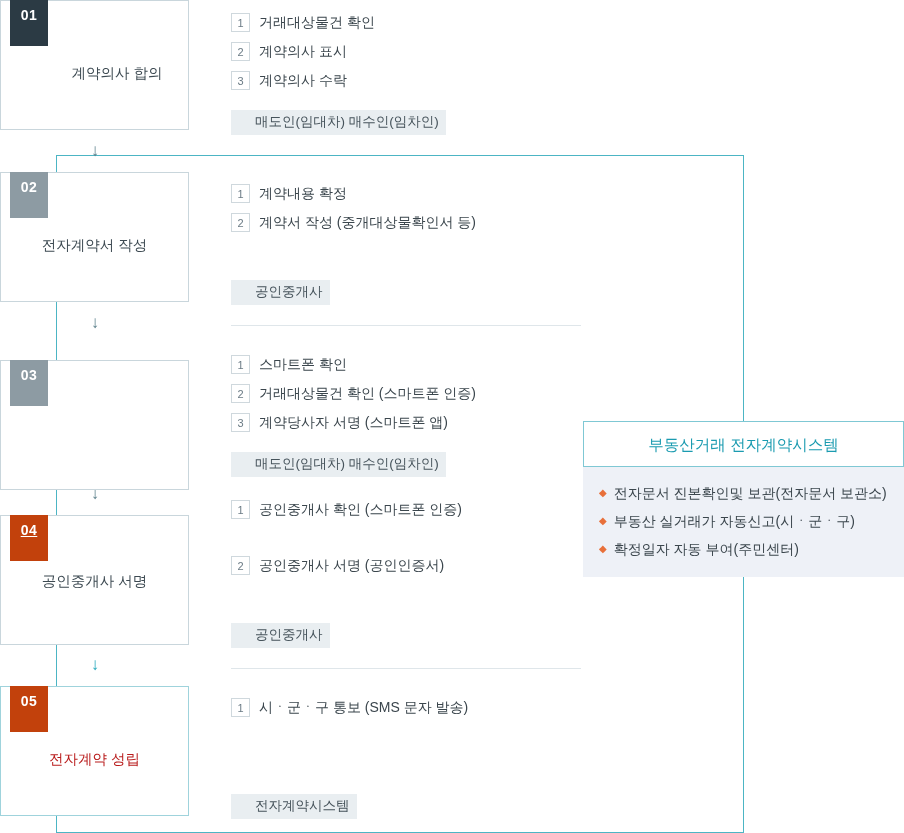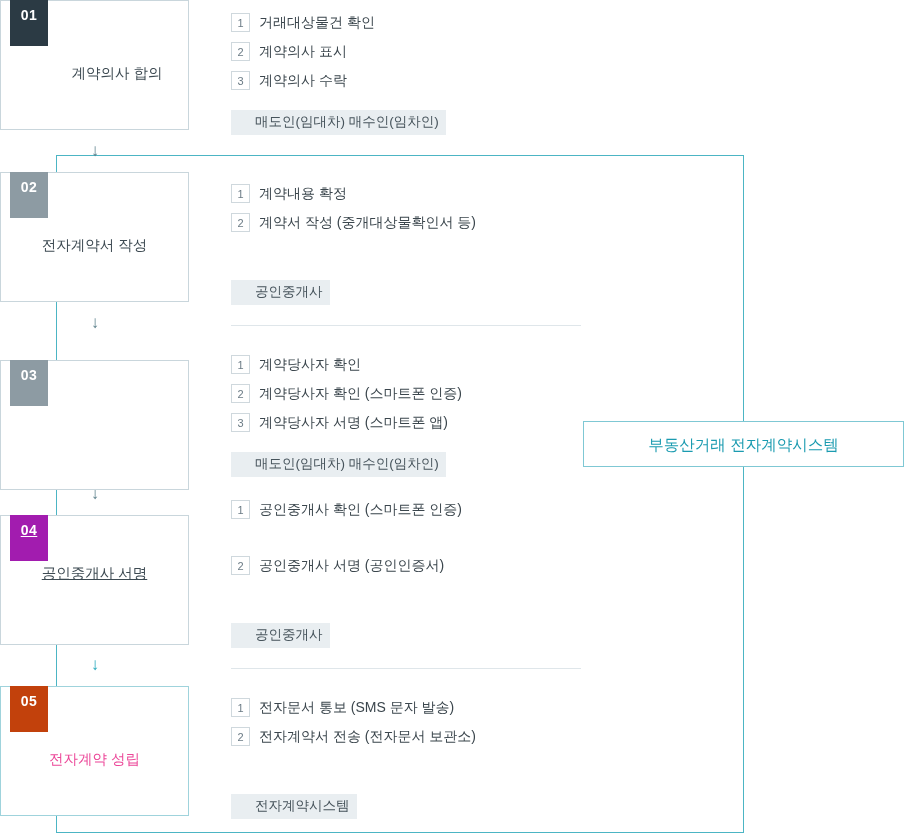--- a/index.html
+++ b/index.html
@@ -200,7 +200,7 @@
     <div class="step-num" style="background:#8d9ba3;">03</div>
   </div>
   <div class="item-row" style="top:355px;">
-    <span class="item-num">1</span><span class="item-text">계약당사자 확인</span>
+    <span class="item-num">1</span><span class="item-text">스마트폰 확인</span>
   </div>
   <div class="item-row" style="top:384px;">
     <span class="item-num">2</span><span class="item-text">계약당사자 확인 (스마트폰 인증)</span>

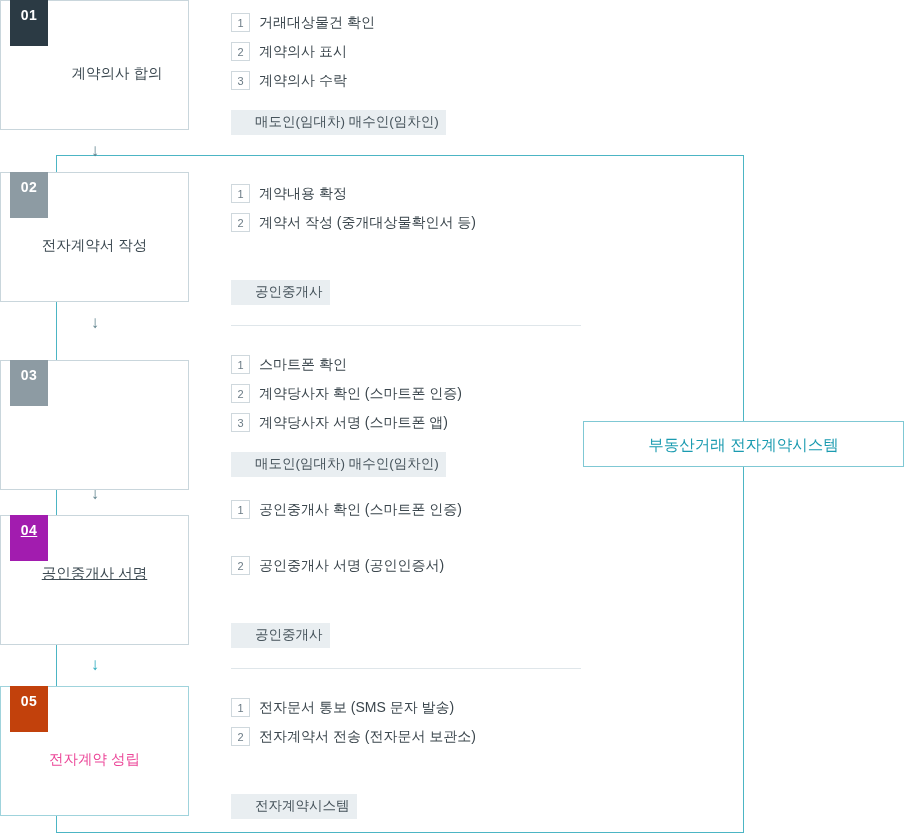--- a/index.html
+++ b/index.html
@@ -203,7 +203,7 @@
     <span class="item-num">1</span><span class="item-text">스마트폰 확인</span>
   </div>
   <div class="item-row" style="top:384px;">
-    <span class="item-num">2</span><span class="item-text">계약당사자 확인 (스마트폰 인증)</span>
+    <span class="item-num">2</span><span class="item-text">거래대상물건 확인 (스마트폰 인증)</span>
   </div>
   <div class="item-row" style="top:413px;">
     <span class="item-num">3</span><span class="item-text">계약당사자 서명 (스마트폰 앱)</span>

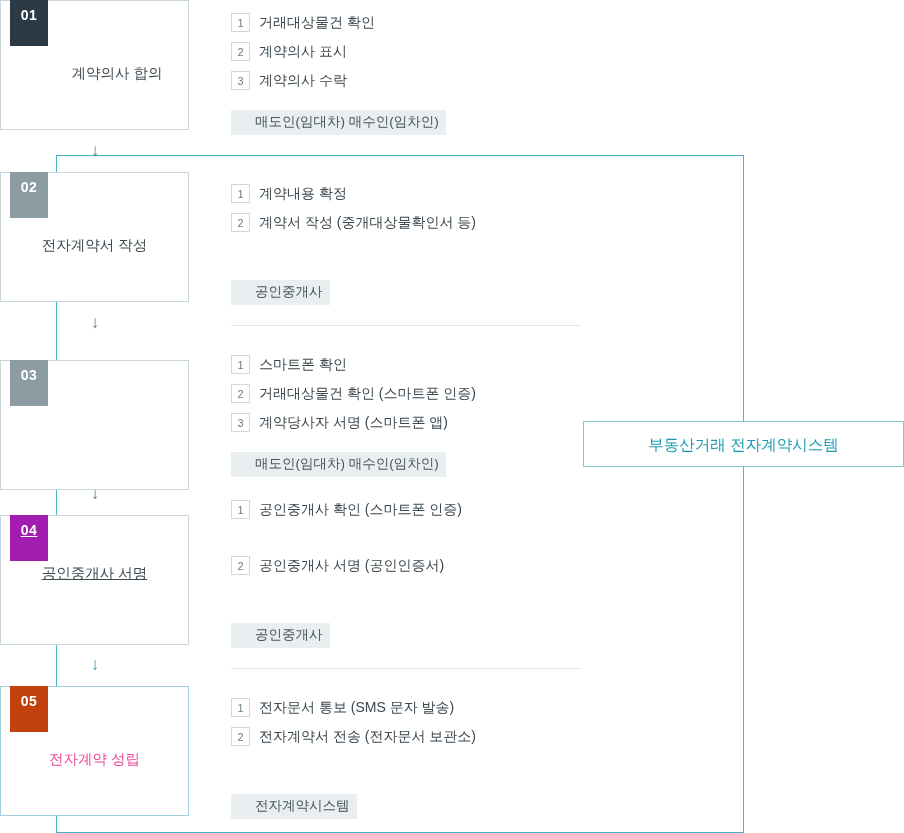--- a/index.html
+++ b/index.html
@@ -238,6 +238,17 @@
 
   <div id="sys-panel">
     <div id="sys-head">부동산거래 전자계약시스템</div>
+    <div id="sys-body">
+      <div class="sys-item">
+        <span class="sys-bullet">◆</span><span>전자문서 진본확인및 보관(전자문서 보관소)</span>
+      </div>
+      <div class="sys-item">
+        <span class="sys-bullet">◆</span><span>부동산 실거래가 자동신고(시ㆍ군ㆍ구)</span>
+      </div>
+      <div class="sys-item">
+        <span class="sys-bullet">◆</span><span>확정일자 자동 부여(주민센터)</span>
+      </div>
+    </div>
   </div>
 
 </div>

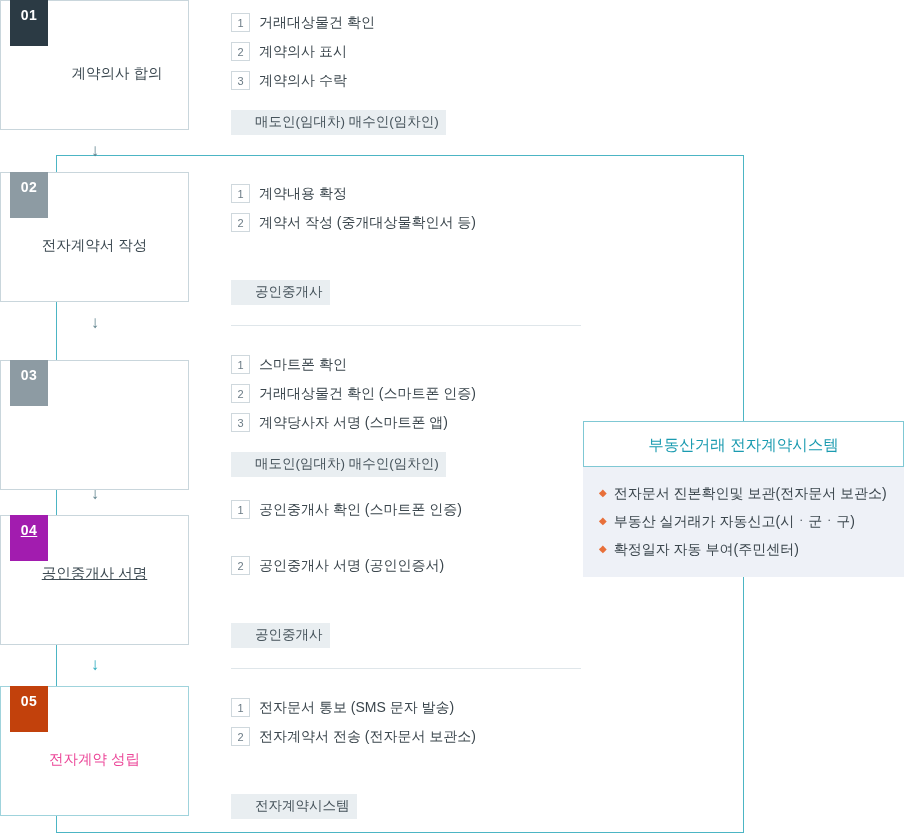--- a/index.html
+++ b/index.html
@@ -211,7 +211,7 @@
   <div class="actor-tag" style="top:452px;">매도인(임대차) 매수인(임차인)</div>
 
   <div class="step-box" style="top:515px; height:130px;">
-    <div class="step-num" style="background:#a21caf;text-decoration:underline;">04</div>
+    <div class="step-num" style="background:#c2410c;text-decoration:underline;">04</div>
     <div class="step-title" style="top:48px;text-decoration:underline;">공인중개사 서명</div>
   </div>
   <div class="item-row" style="top:500px;">

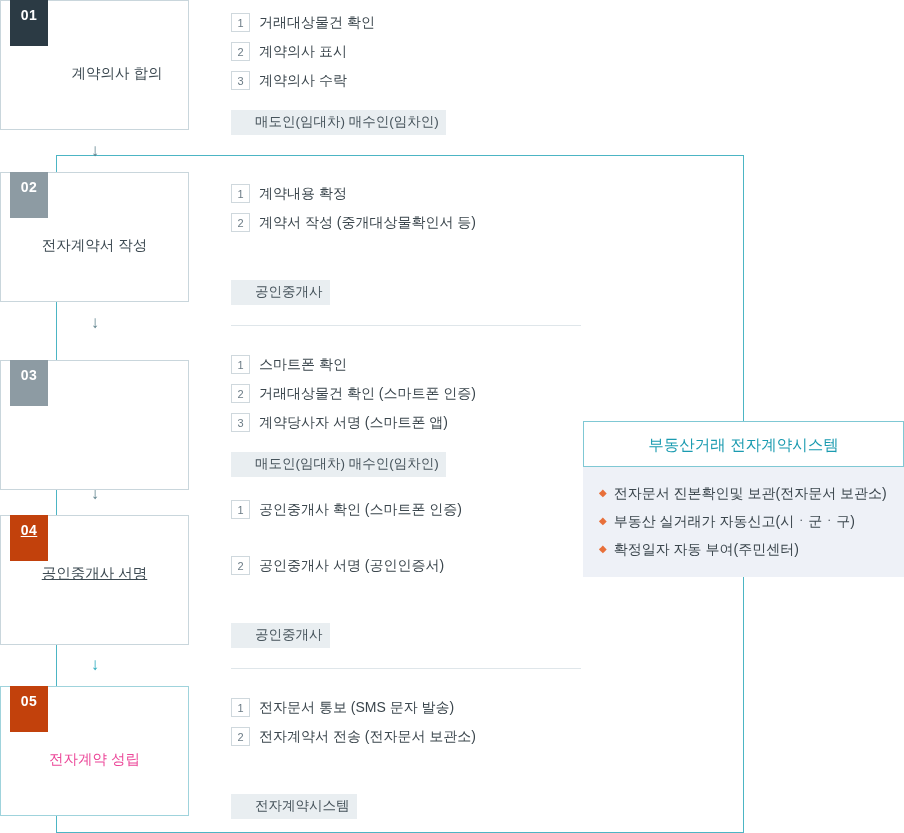--- a/index.html
+++ b/index.html
@@ -212,7 +212,7 @@
 
   <div class="step-box" style="top:515px; height:130px;">
     <div class="step-num" style="background:#c2410c;text-decoration:underline;">04</div>
-    <div class="step-title" style="top:48px;text-decoration:underline;">공인중개사 서명</div>
+    <div class="step-title" style="top:56px;">공인중개사 서명</div>
   </div>
   <div class="item-row" style="top:500px;">
     <span class="item-num">1</span><span class="item-text">공인중개사 확인 (스마트폰 인증)</span>

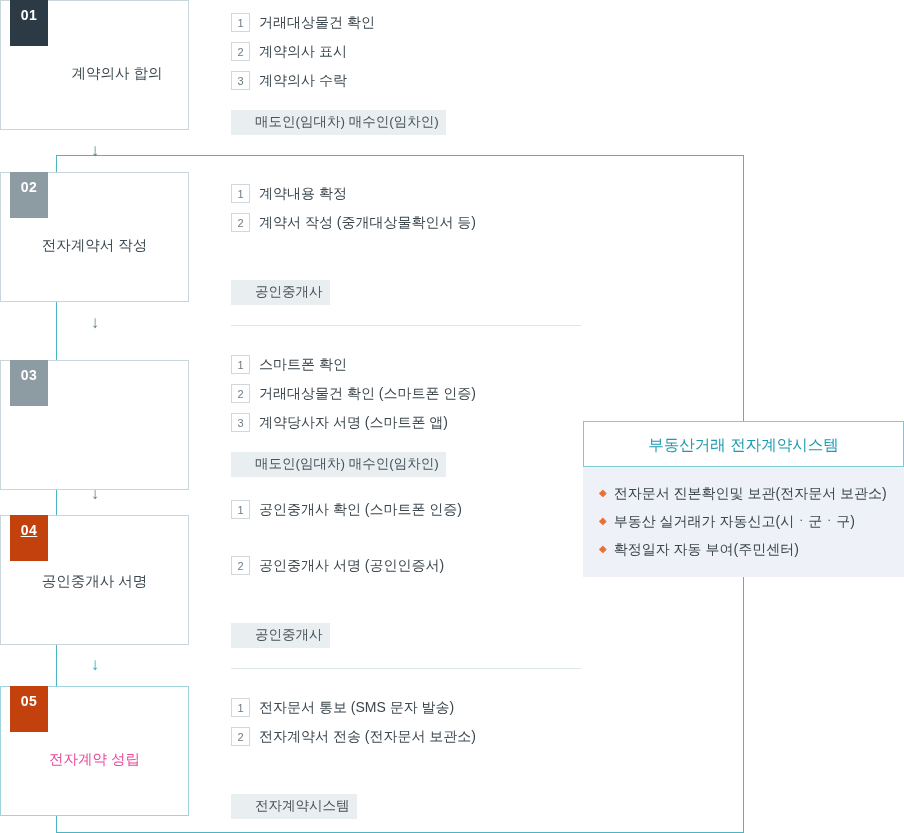--- a/index.html
+++ b/index.html
@@ -229,7 +229,7 @@
     <div class="step-title teal" style="top:63px;">전자계약 성립</div>
   </div>
   <div class="item-row" style="top:698px;">
-    <span class="item-num">1</span><span class="item-text">전자문서 통보 (SMS 문자 발송)</span>
+    <span class="item-num">1</span><span class="item-text">시ㆍ군ㆍ구 통보 (SMS 문자 발송)</span>
   </div>
   <div class="item-row" style="top:727px;">
     <span class="item-num">2</span><span class="item-text">전자계약서 전송 (전자문서 보관소)</span>

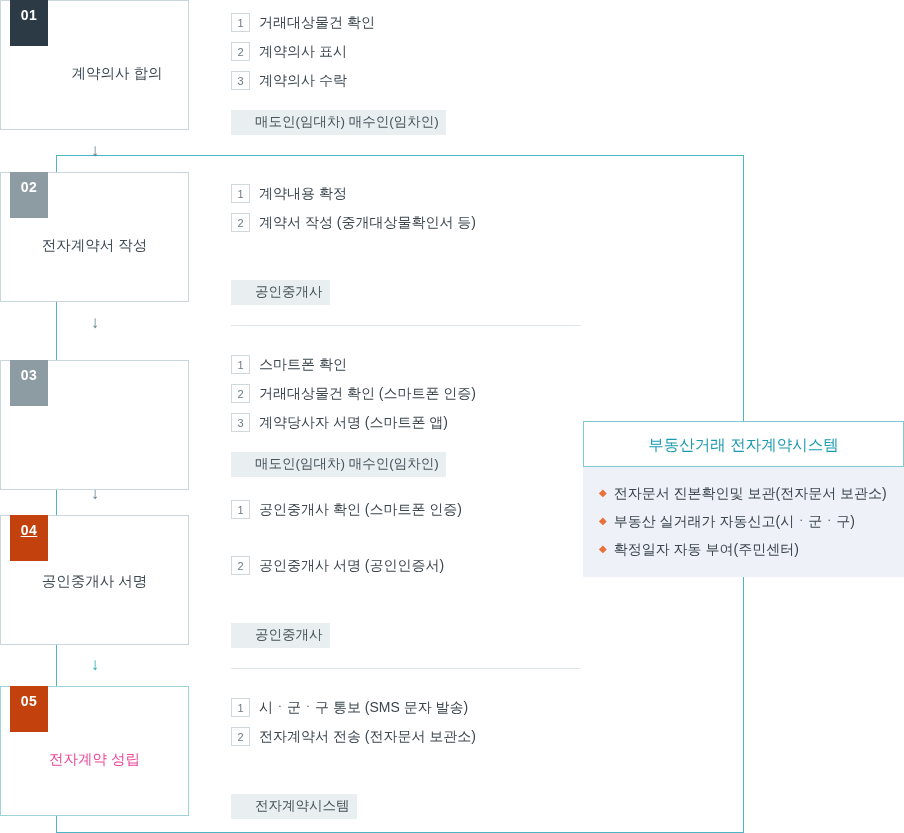--- a/index.html
+++ b/index.html
@@ -230,9 +230,6 @@
   </div>
   <div class="item-row" style="top:698px;">
     <span class="item-num">1</span><span class="item-text">시ㆍ군ㆍ구 통보 (SMS 문자 발송)</span>
-  </div>
-  <div class="item-row" style="top:727px;">
-    <span class="item-num">2</span><span class="item-text">전자계약서 전송 (전자문서 보관소)</span>
   </div>
   <div class="actor-tag" style="top:794px;">전자계약시스템</div>
 

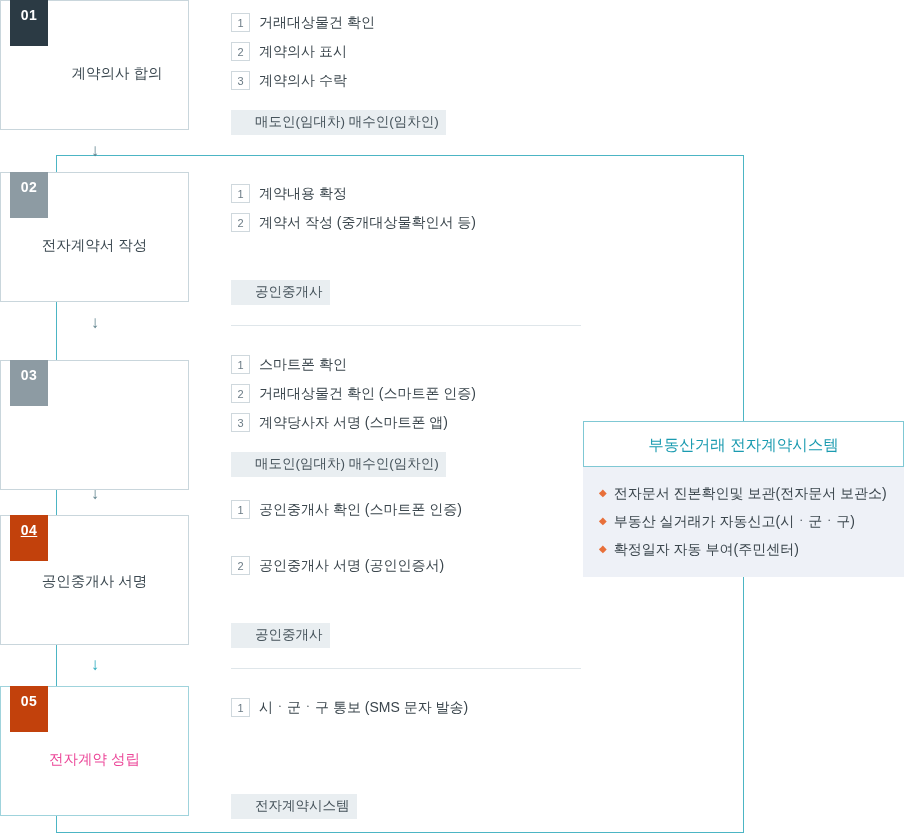--- a/index.html
+++ b/index.html
@@ -68,7 +68,7 @@
     font-size: 14.5px;
     color: #3d4a52;
   }
-  .step-title.teal { color: #ec4899; }
+  .step-title.teal { color: #b91c1c; }
 
   
   .item-row {

